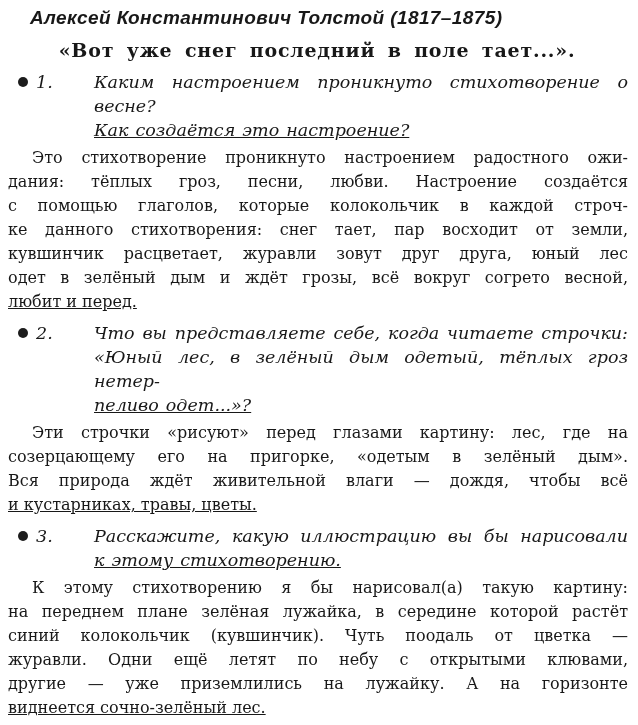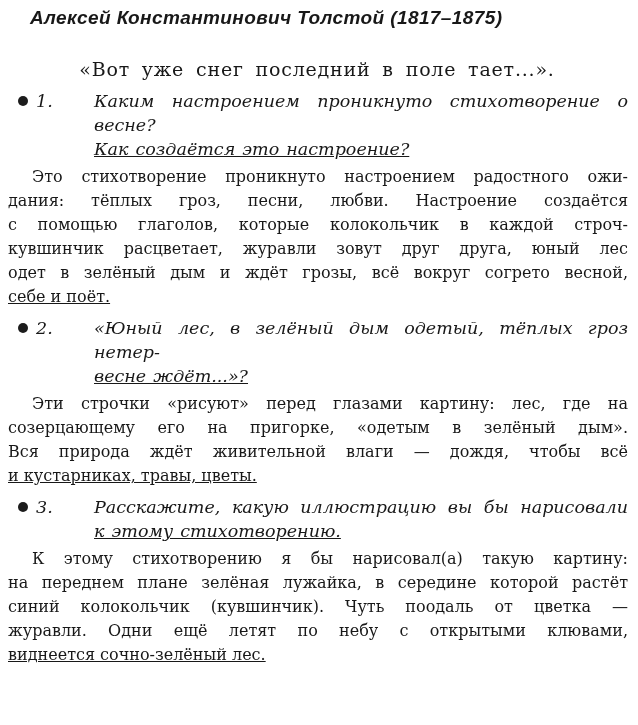--- a/index.html
+++ b/index.html
@@ -31,11 +31,11 @@
   }
   .poem-title {
     font-size: 19px;
-    font-weight: normal;
+    font-weight: bold;
     text-align: center;
     letter-spacing: 0.8px;
     word-spacing: 5px;
-    margin-top: 26px;
+    margin-top: 7px;
     line-height: 26px;
   }
   .question {

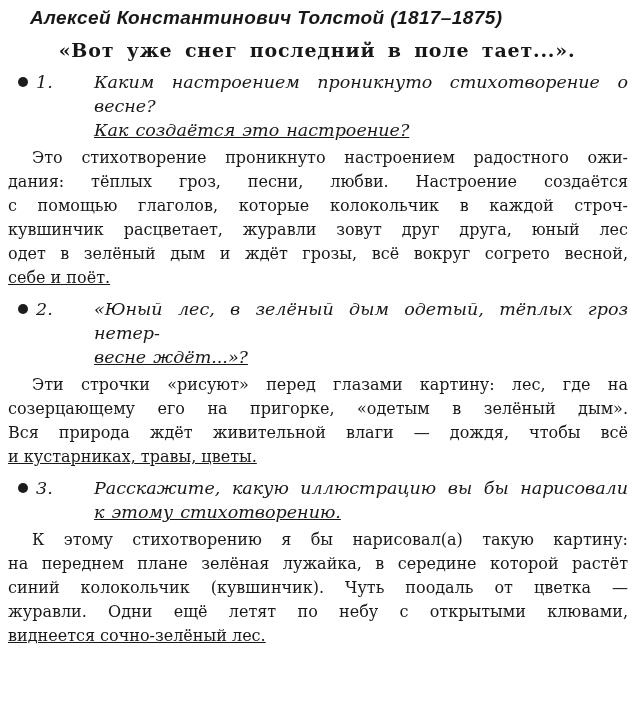--- a/index.html
+++ b/index.html
@@ -107,6 +107,7 @@
         <div class="line">Это стихотворение проникнуто настроением радостного ожи-</div>
         <div class="line">дания: тёплых гроз, песни, любви. Настроение создаётся</div>
         <div class="line">с помощью глаголов, которые колокольчик в каждой строч-</div>
+        <div class="line">ке данного стихотворения: снег тает, пар восходит от земли,</div>
         <div class="line">кувшинчик расцветает, журавли зовут друг друга, юный лес</div>
         <div class="line">одет в зелёный дым и ждёт грозы, всё вокруг согрето весной,</div>
         <div class="line">себе и поёт.</div>

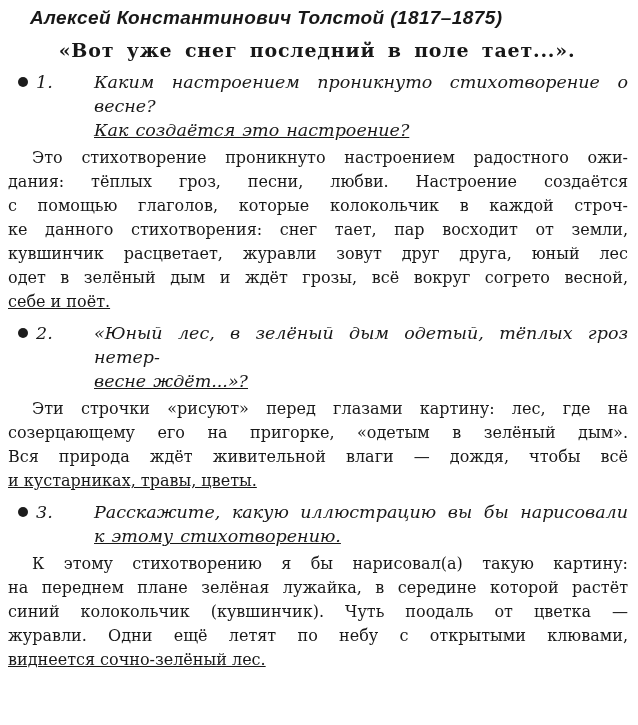--- a/index.html
+++ b/index.html
@@ -110,7 +110,7 @@
         <div class="line">ке данного стихотворения: снег тает, пар восходит от земли,</div>
         <div class="line">кувшинчик расцветает, журавли зовут друг друга, юный лес</div>
         <div class="line">одет в зелёный дым и ждёт грозы, всё вокруг согрето весной,</div>
-        <div class="line">себе и поёт.</div>
+        <div class="line">любит и перед.</div>
       </div>
   </div>
 

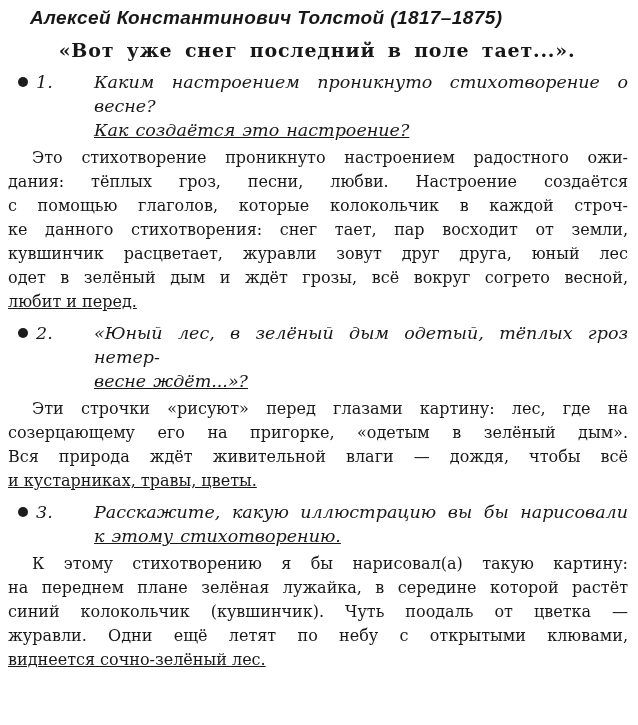--- a/index.html
+++ b/index.html
@@ -119,6 +119,7 @@
       <span class="bullet"></span>
       <span class="q-number">2.</span>
       <div class="q-lines">
+          <div class="line">Что вы представляете себе, когда читаете строчки:</div>
           <div class="line">«Юный лес, в зелёный дым одетый, тёплых гроз нетер-</div>
           <div class="line">весне ждёт...»?</div>
         </div>

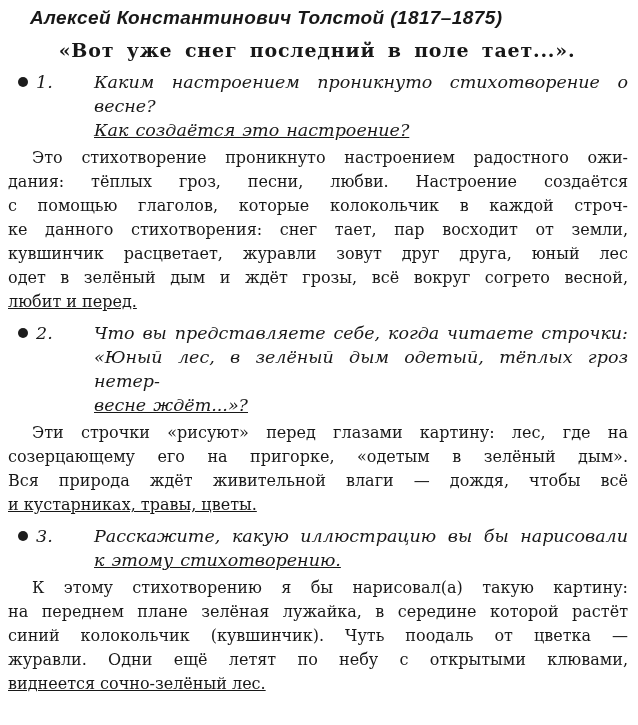--- a/index.html
+++ b/index.html
@@ -121,7 +121,7 @@
       <div class="q-lines">
           <div class="line">Что вы представляете себе, когда читаете строчки:</div>
           <div class="line">«Юный лес, в зелёный дым одетый, тёплых гроз нетер-</div>
-          <div class="line">весне ждёт...»?</div>
+          <div class="line">пеливо одет...»?</div>
         </div>
     </div>
     <div class="answer">

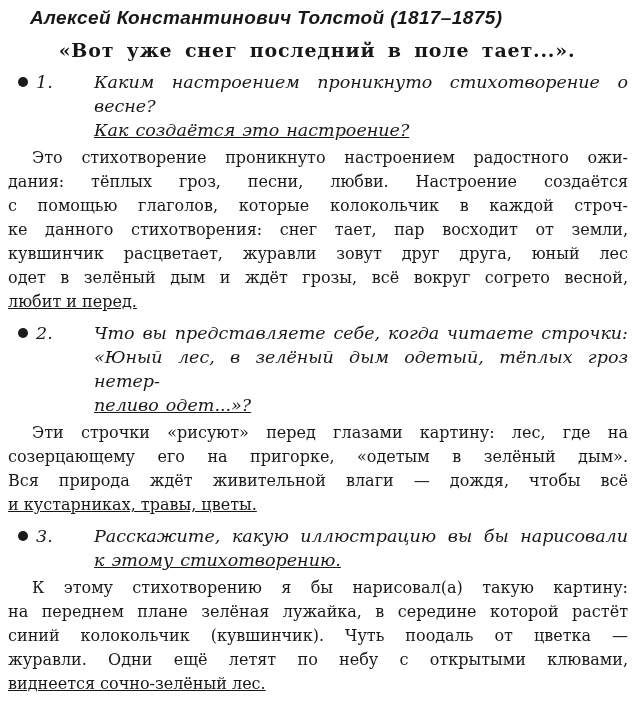--- a/index.html
+++ b/index.html
@@ -146,6 +146,7 @@
         <div class="line">на переднем плане зелёная лужайка, в середине которой растёт</div>
         <div class="line">синий колокольчик (кувшинчик). Чуть поодаль от цветка —</div>
         <div class="line">журавли. Одни ещё летят по небу с открытыми клювами,</div>
+        <div class="line">другие — уже приземлились на лужайку. А на горизонте</div>
         <div class="line">виднеется сочно-зелёный лес.</div>
       </div>
   </div>

